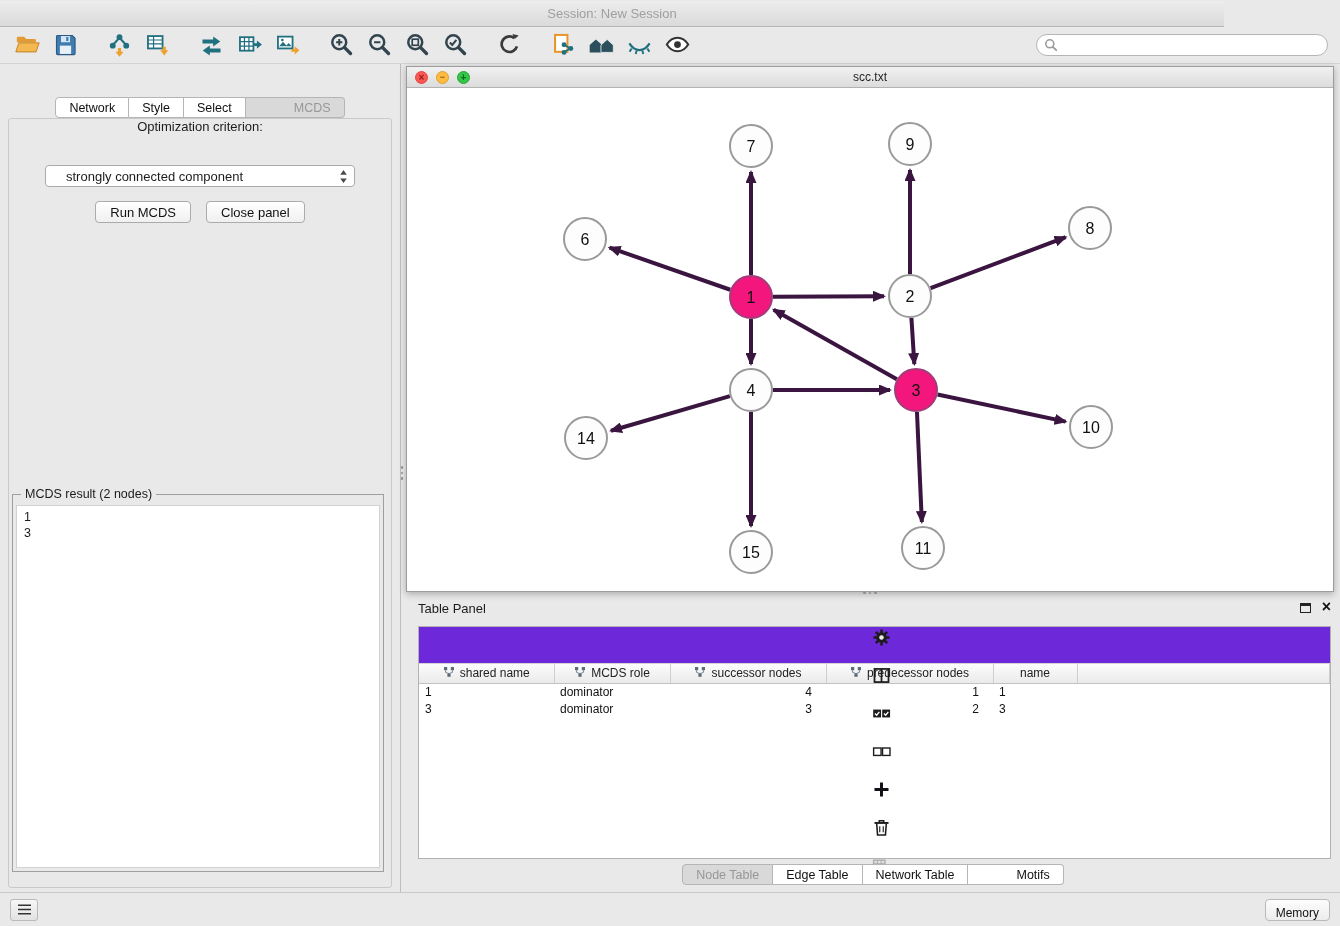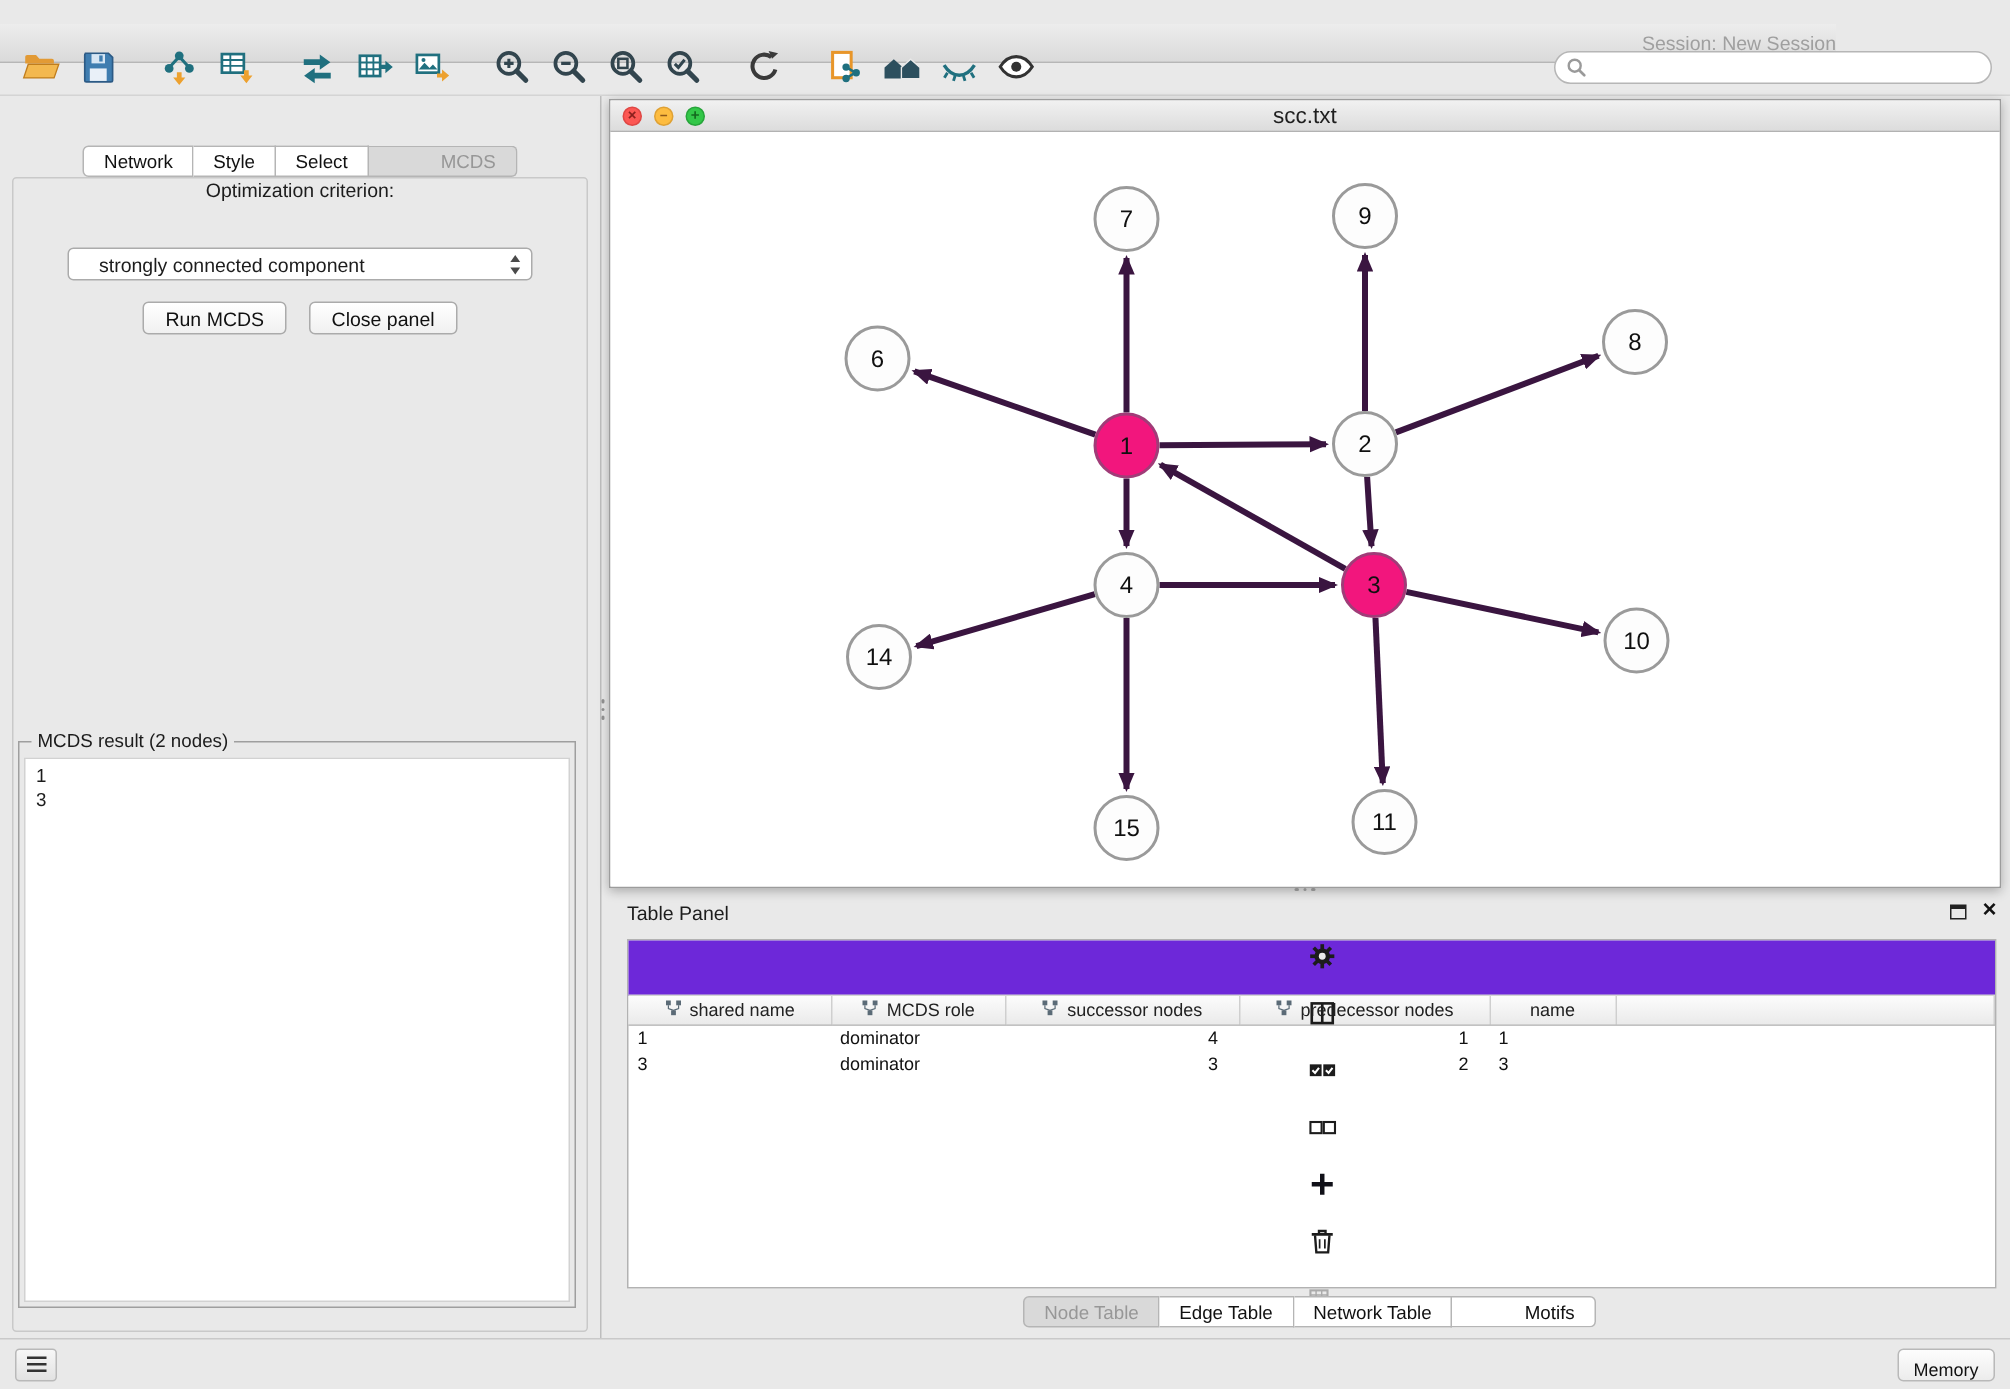--- a/index.html
+++ b/index.html
@@ -7,9 +7,9 @@
   body { font-family:"Liberation Sans",sans-serif; background:#e9e9e9; position:relative; overflow:hidden; color:#1c1c1c; }
 
   
-  .titlebar { position:absolute; left:0; top:16px; width:1224px; height:26px;
+  .titlebar { position:absolute; left:0; top:1px; width:1224px; height:26px;
     background:linear-gradient(#ededed,#dadada); border-bottom:1px solid #b6b6b6;
-    display:flex; align-items:center; justify-content:flex-end; }
+    display:flex; align-items:center; justify-content:center; }
   .titlebar .title { font-size:13px; color:#9f9f9f; }
 
   

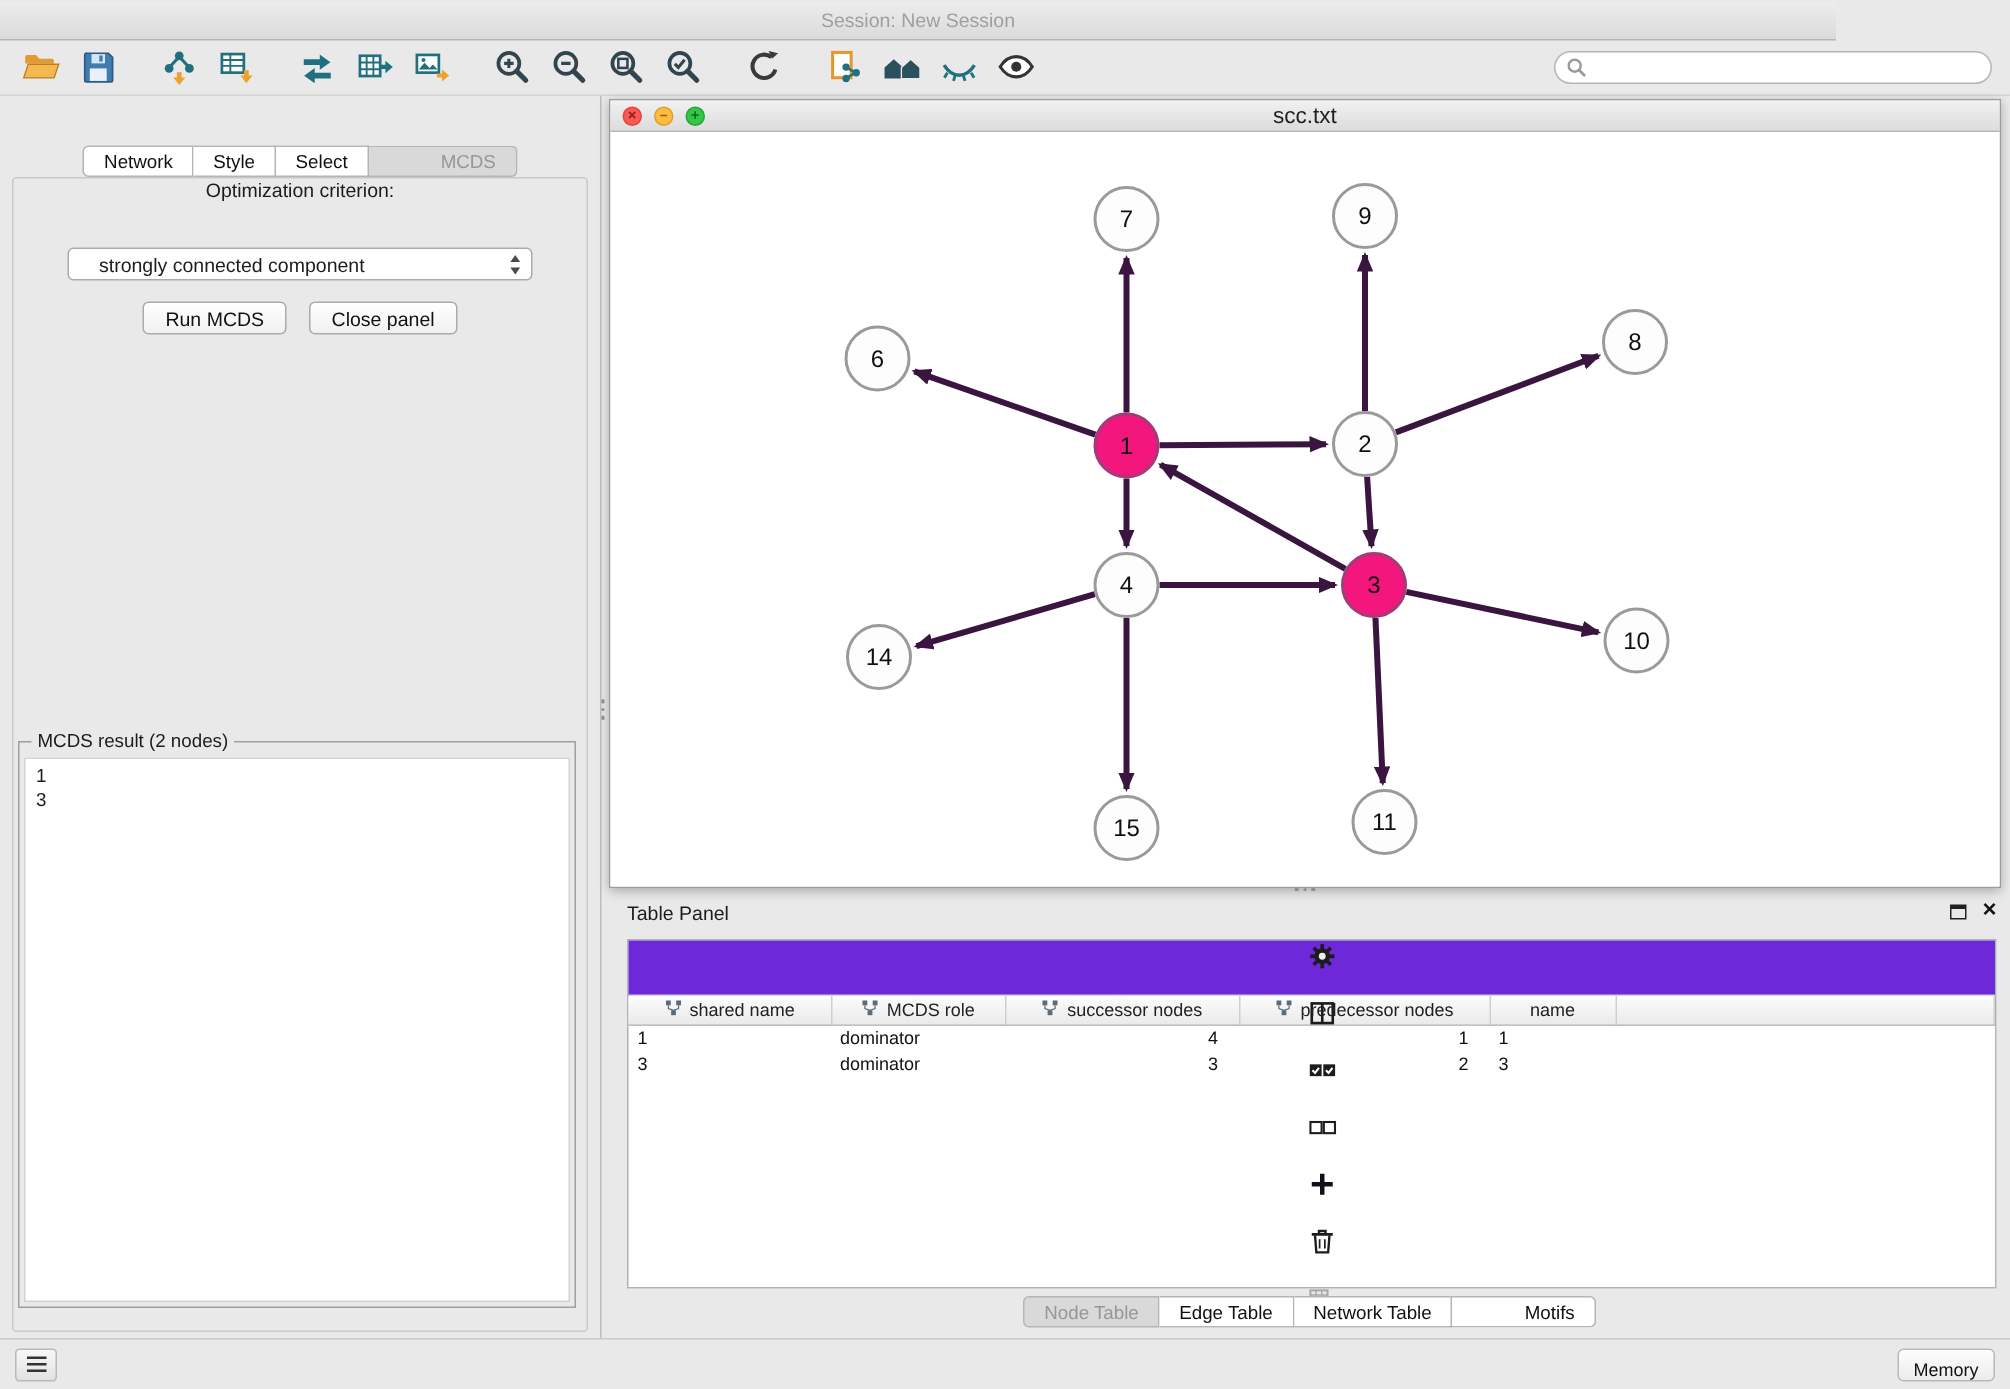--- a/index.html
+++ b/index.html
@@ -65,7 +65,7 @@
   .net-titlebar { height:21px; background:linear-gradient(#f1f1f1,#dcdcdc);
     border-bottom:1px solid #b2b2b2; position:relative;
     display:flex; align-items:center; justify-content:center; }
-  .net-title { font-size:15px; color:#1f1f1f; }
+  .net-title { font-size:12px; color:#1f1f1f; }
   .tl-group { position:absolute; left:8px; top:4px; display:flex; gap:8px; }
   .tl { width:13px; height:13px; border-radius:50%; display:flex; align-items:center;
     justify-content:center; font-size:10px; font-weight:bold; line-height:1; }

